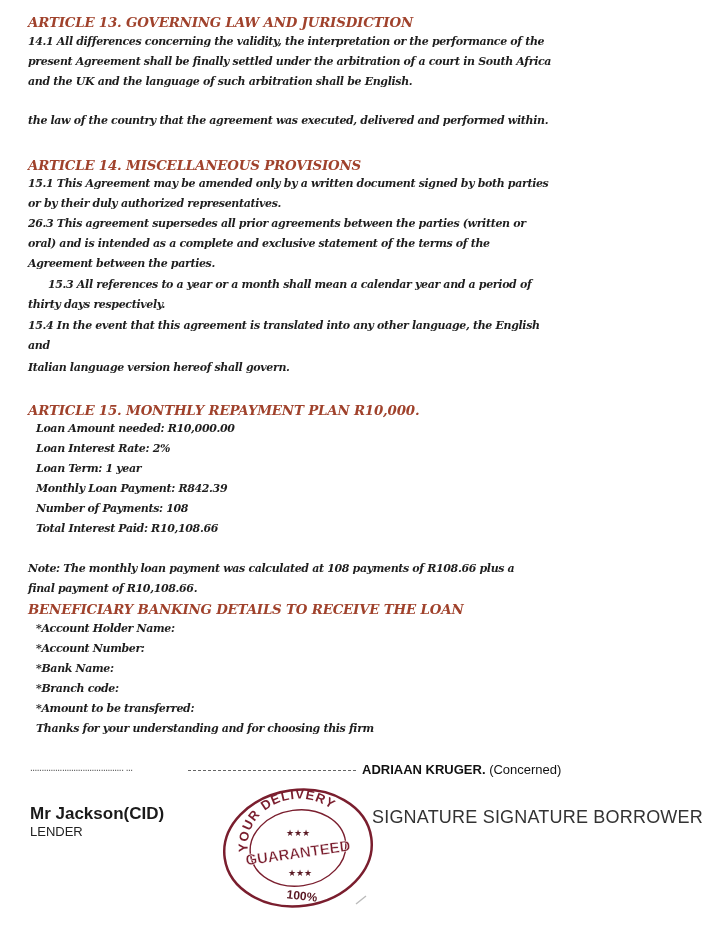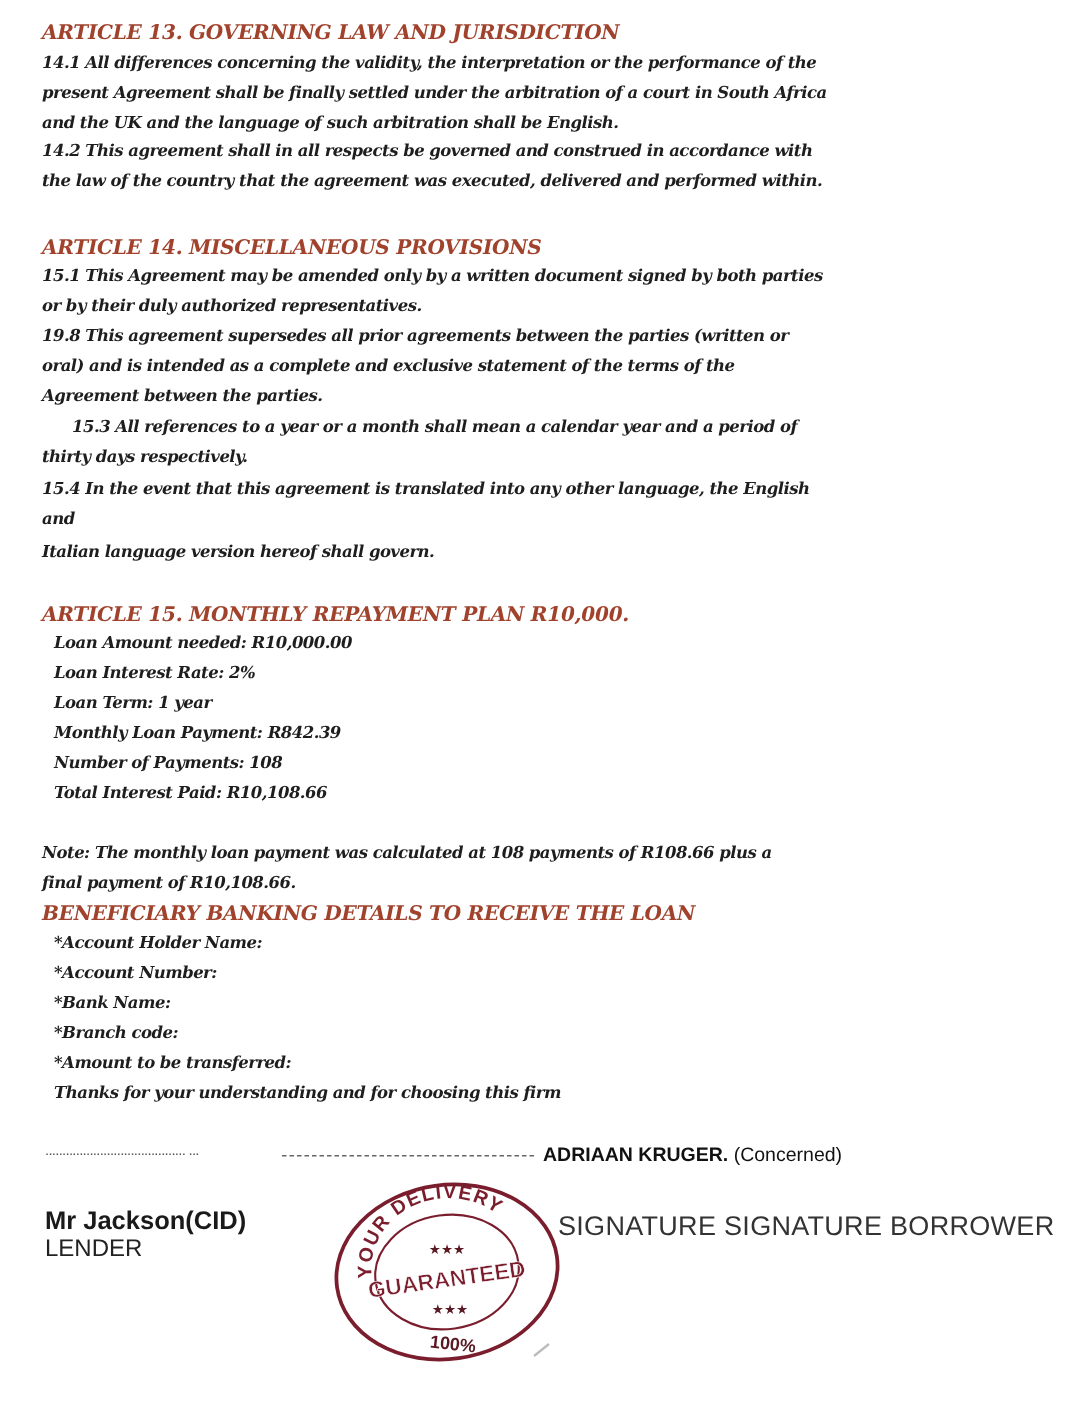--- a/index.html
+++ b/index.html
@@ -28,7 +28,6 @@
   <div class="line serif" style="top:35px;">14.1 All differences concerning the validity, the interpretation or the performance of the</div>
   <div class="line serif" style="top:55px;">present Agreement shall be finally settled under the arbitration of a court in South Africa</div>
   <div class="line serif" style="top:75px;">and the UK and the language of such arbitration shall be English.</div>
-  <div class="line serif" style="top:94px;">14.2 This agreement shall in all respects be governed and construed in accordance with</div>
   <div class="line serif" style="top:114px;">the law of the country that the agreement was executed, delivered and performed within.</div>
 
   <div class="heading serif" style="top:157px;">ARTICLE 14. MISCELLANEOUS PROVISIONS</div>

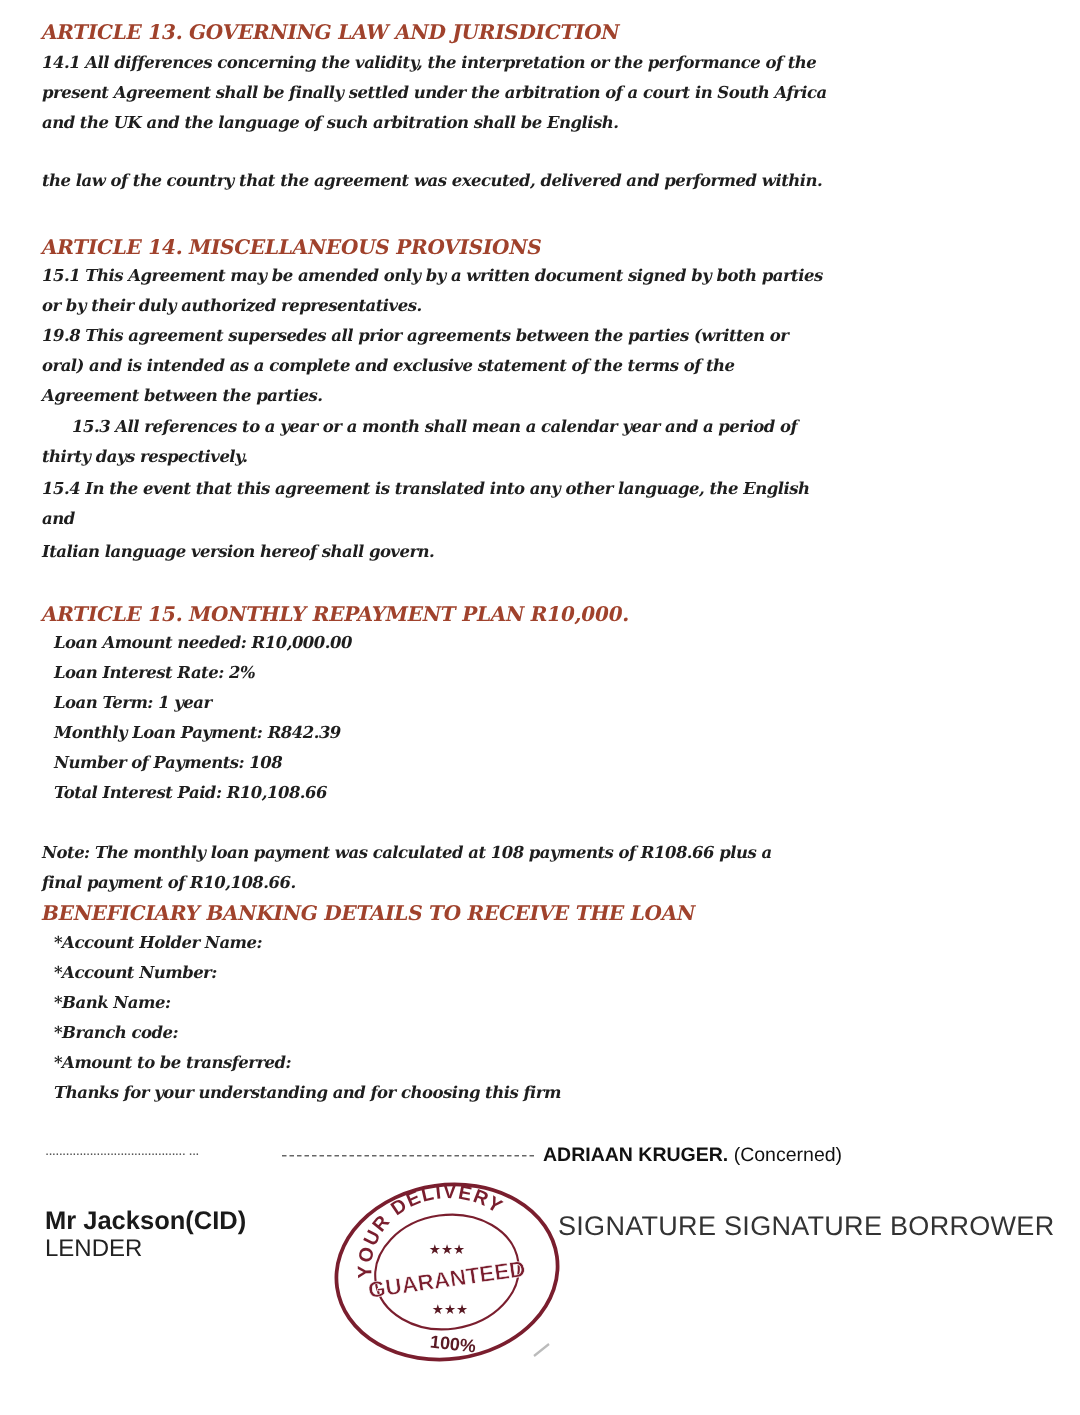--- a/index.html
+++ b/index.html
@@ -33,7 +33,7 @@
   <div class="heading serif" style="top:157px;">ARTICLE 14. MISCELLANEOUS PROVISIONS</div>
   <div class="line serif" style="top:177px;">15.1 This Agreement may be amended only by a written document signed by both parties</div>
   <div class="line serif" style="top:197px;">or by their duly authorized representatives.</div>
-  <div class="line serif" style="top:217px;">19.8 This agreement supersedes all prior agreements between the parties (written or</div>
+  <div class="line serif" style="top:217px;">26.3 This agreement supersedes all prior agreements between the parties (written or</div>
   <div class="line serif" style="top:237px;">oral) and is intended as a complete and exclusive statement of the terms of the</div>
   <div class="line serif" style="top:257px;">Agreement between the parties.</div>
   <div class="line serif" style="top:278px;margin-left:20px;">15.3 All references to a year or a month shall mean a calendar year and a period of</div>

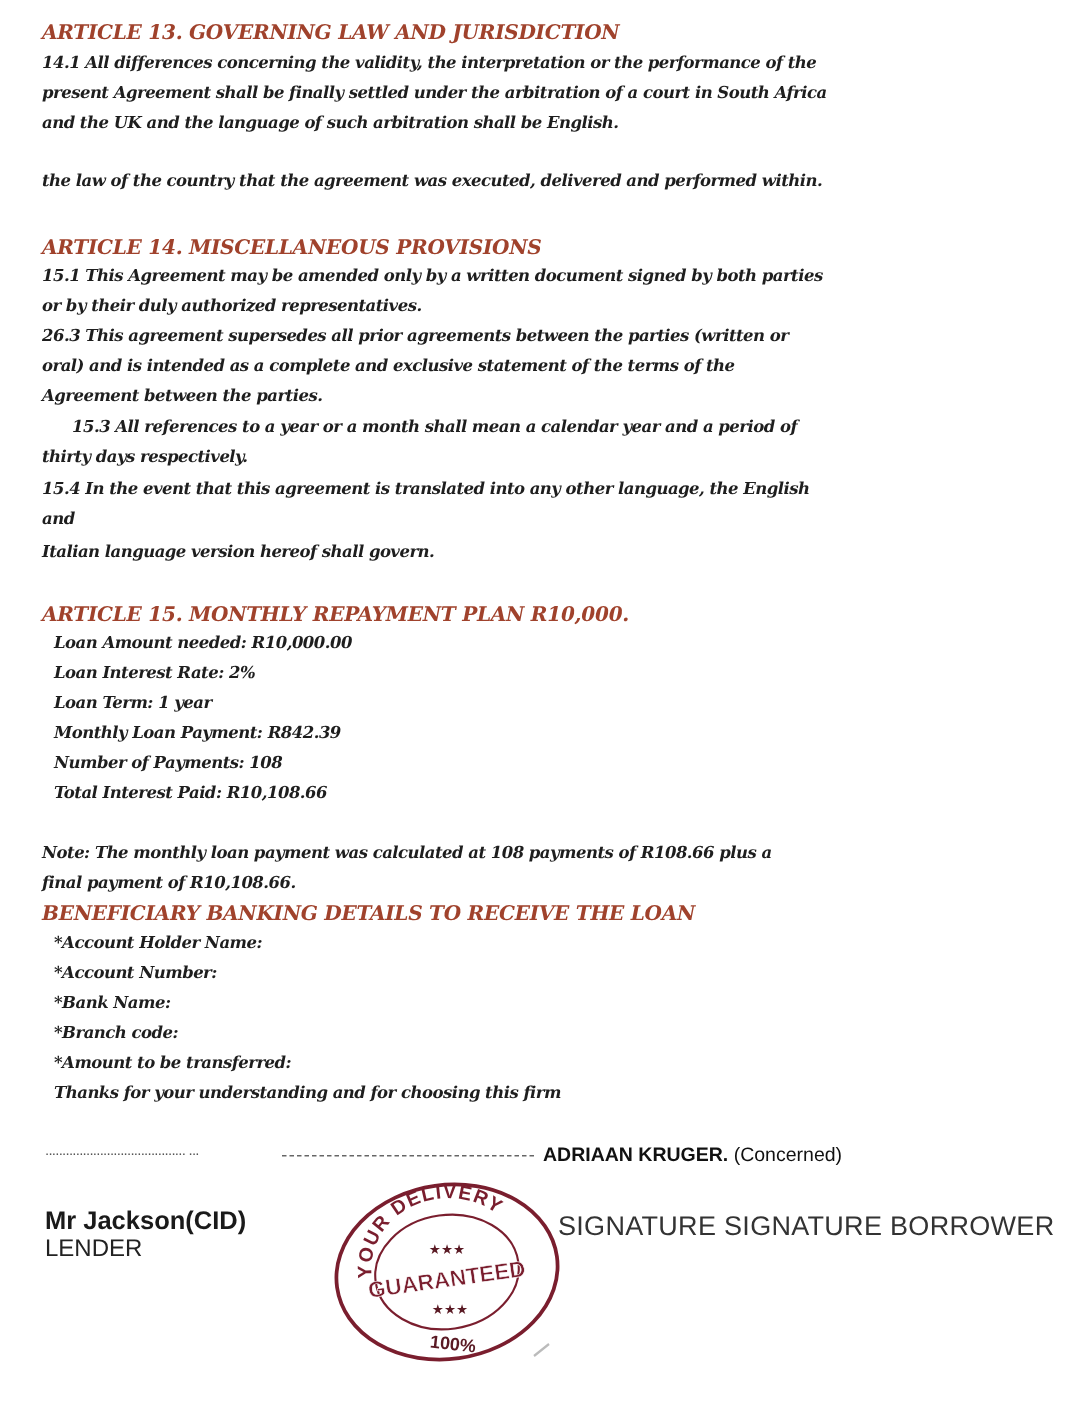--- a/index.html
+++ b/index.html
@@ -15,7 +15,7 @@
   .signame { position: absolute; top: 762px; left: 362px; font-size: 13px; color: #111; white-space: nowrap; }
   .signame b { font-weight: bold; }
   .lender-name { position: absolute; top: 804px; left: 30px; font-size: 17px; font-weight: bold; color: #1a1a1a; }
-  .lender-role { position: absolute; top: 824px; left: 30px; font-size: 16px; color: #222; }
+  .lender-role { position: absolute; top: 824px; left: 30px; font-size: 13px; color: #222; }
   .borrower { position: absolute; top: 807px; left: 372px; font-size: 18px; color: #333; letter-spacing: 0.2px; white-space: nowrap; }
   .stamp { position: absolute; left: 218px; top: 788px; width: 160px; height: 120px; }
 </style>

